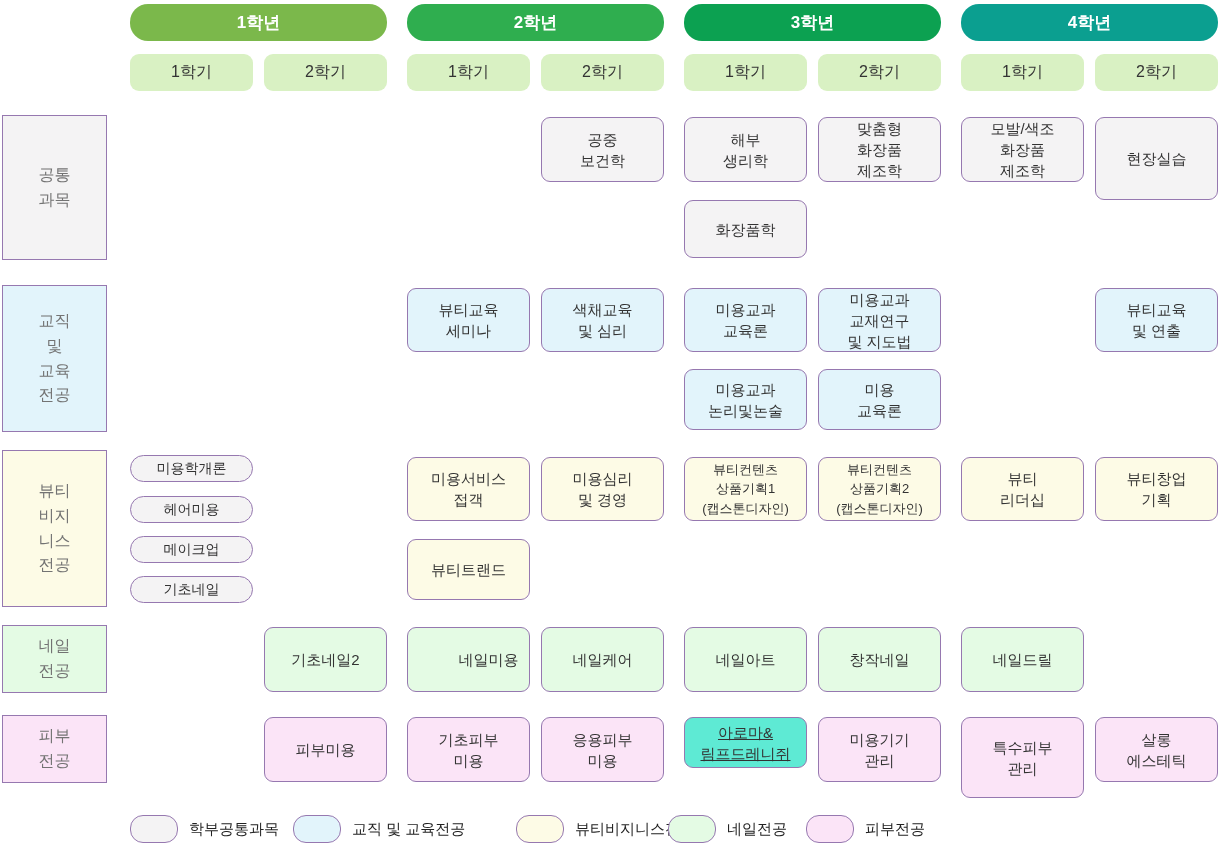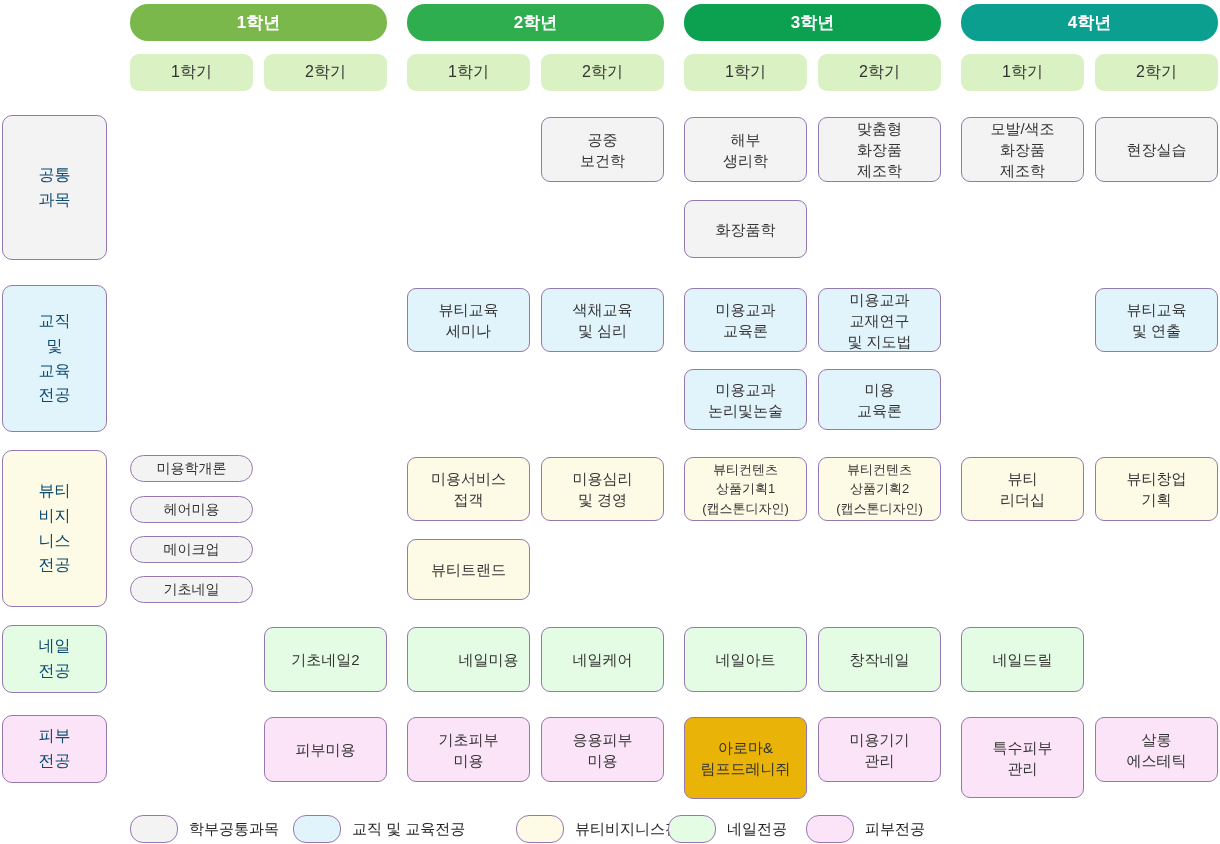--- a/index.html
+++ b/index.html
@@ -117,7 +117,7 @@
     <div class="course-card" style="left: 961px; top: 117px; width: 123px; height: 65px; background: rgb(244, 243, 244); border-color: rgb(150, 120, 176);">모발/색조
 화장품
 제조학</div>
-    <div class="course-card" style="left: 1095px; top: 117px; width: 123px; height: 65px; background: rgb(244, 243, 244); border-color: rgb(150, 120, 176); text-align: center;">현장실습</div>
+    <div class="course-card" style="left: 1095px; top: 117px; width: 123px; height: 83px; background: rgb(244, 243, 244); border-color: rgb(150, 120, 176); text-align: center;">현장실습</div>
     <div class="course-card" style="left: 684px; top: 200px; width: 123px; height: 58px; background: rgb(244, 243, 244); border-color: rgb(150, 120, 176);">화장품학</div>
     <div class="course-card" style="left: 407px; top: 288px; width: 123px; height: 64px; background: rgb(226, 244, 251); border-color: rgb(150, 120, 176);">뷰티교육
 세미나</div>

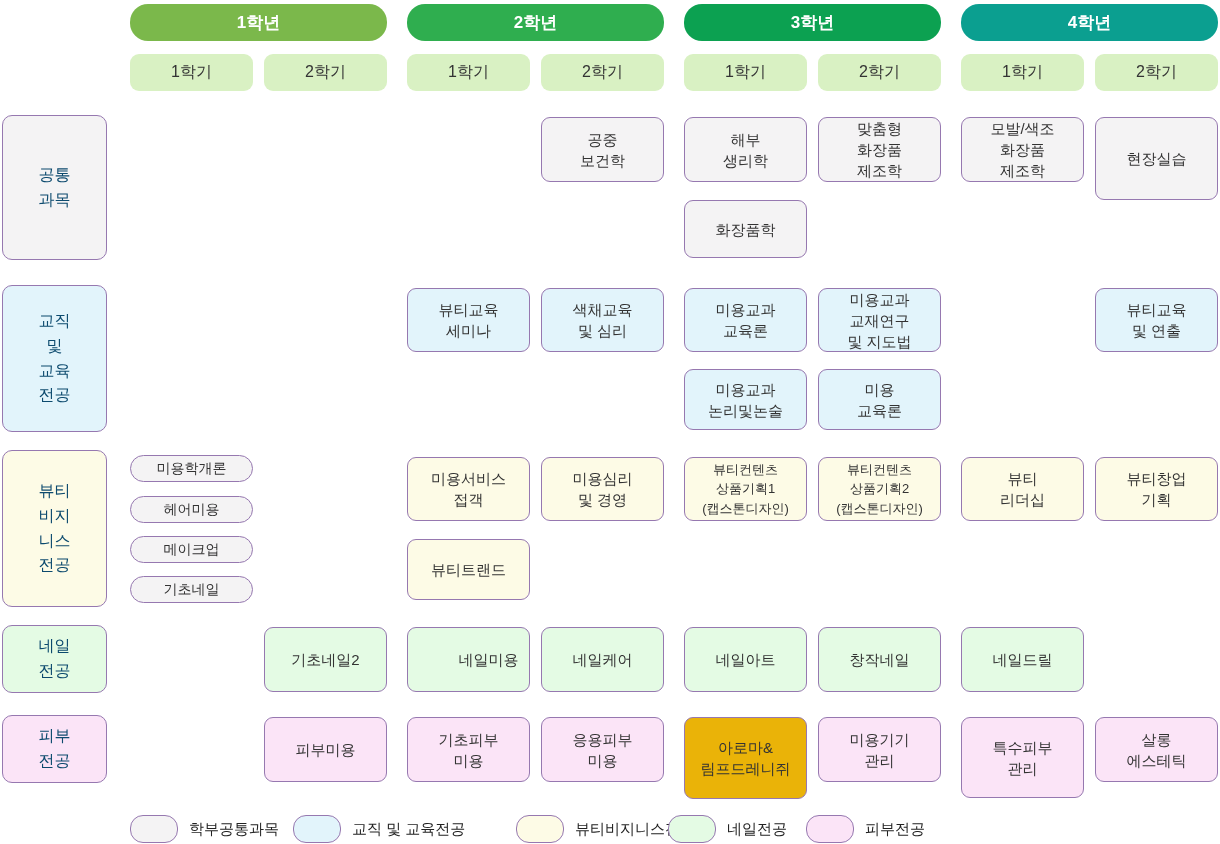--- a/index.html
+++ b/index.html
@@ -31,8 +31,8 @@
   .band-label {
     position: absolute;
     border: 1.5px solid #9678b0;
-    border-radius: 10px;
-    color: #0c4a6e;
+    border-radius: 0;
+    color: #737373;
     font-size: 16px;
     line-height: 1.55;
     display: flex; align-items: center; justify-content: center;

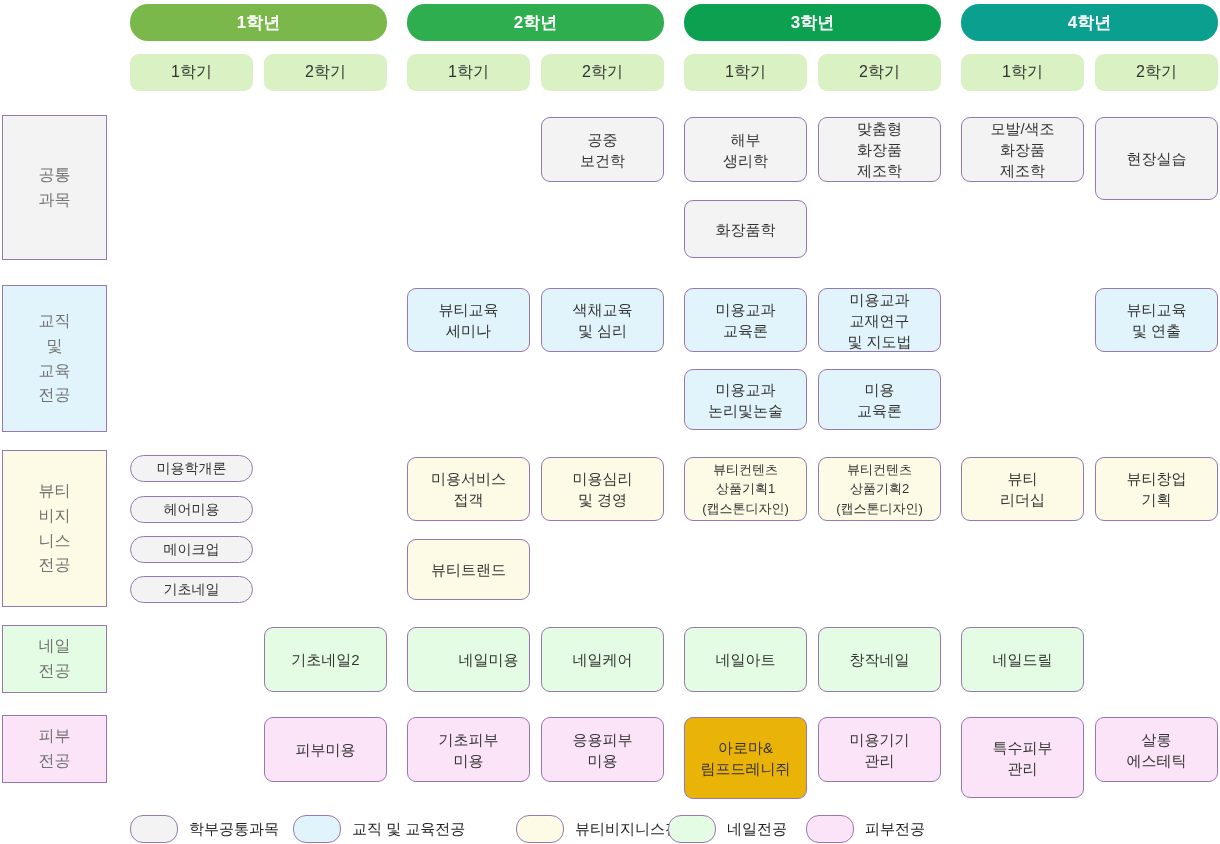--- a/index.html
+++ b/index.html
@@ -164,7 +164,7 @@
 미용</div>
     <div class="course-card" style="left: 541px; top: 717px; width: 123px; height: 65px; background: rgb(251, 228, 247); border-color: rgb(150, 120, 176);">응용피부
 미용</div>
-    <div class="course-card" style="left: 684px; top: 717px; width: 123px; height: 82px; background: #eab308; border-color: rgb(150, 120, 176);">아로마&amp;
+    <div class="course-card" style="left: 684px; top: 717px; width: 123px; height: 51px; background: #5eead4; border-color: rgb(150, 120, 176); text-decoration: underline;">아로마&amp;
 림프드레니쥐</div>
     <div class="course-card" style="left: 818px; top: 717px; width: 123px; height: 65px; background: rgb(251, 228, 247); border-color: rgb(150, 120, 176);">미용기기
 관리</div>

